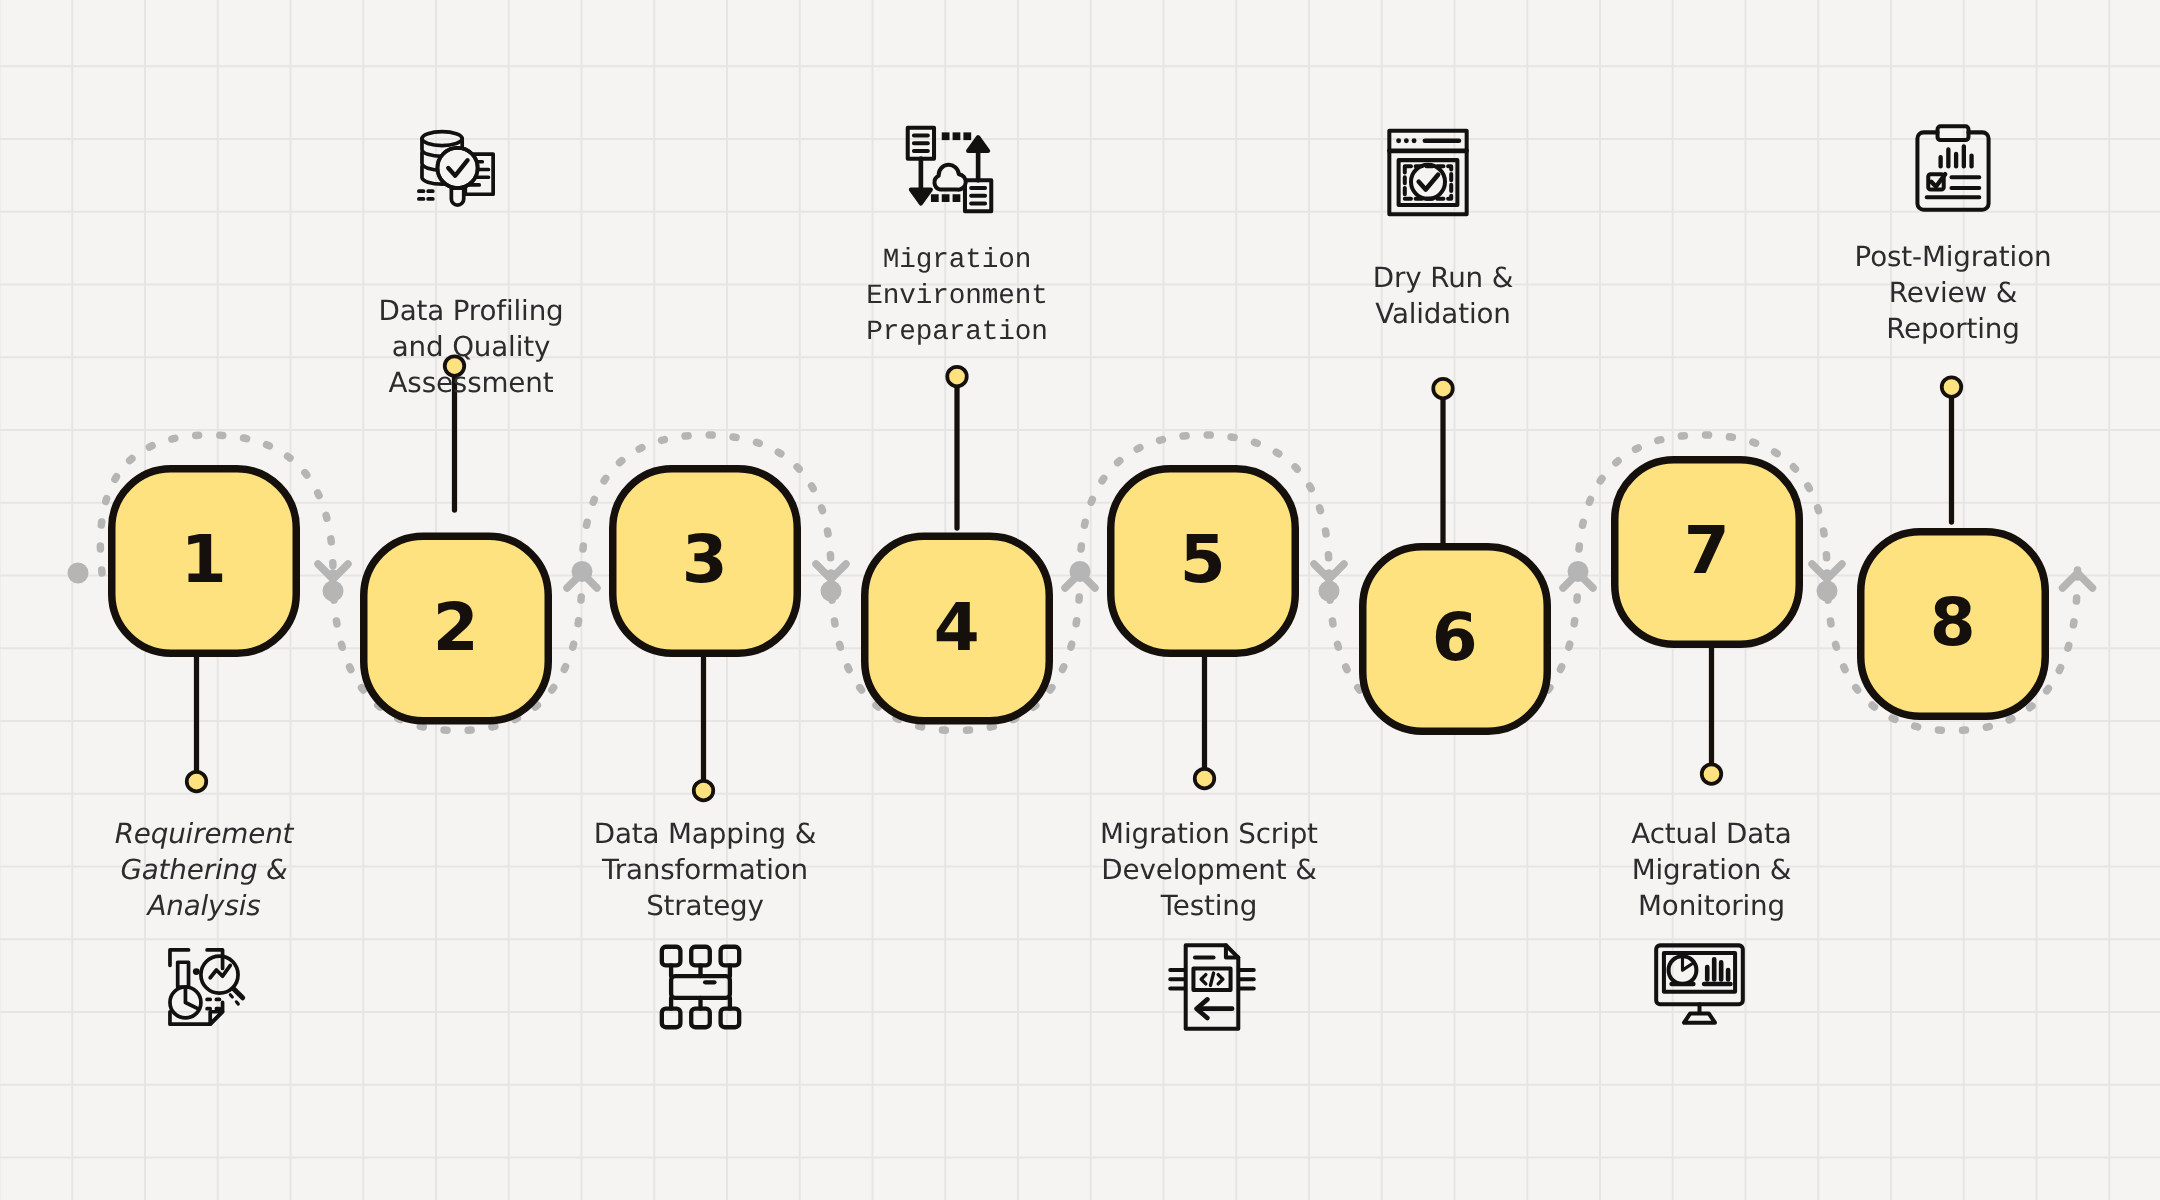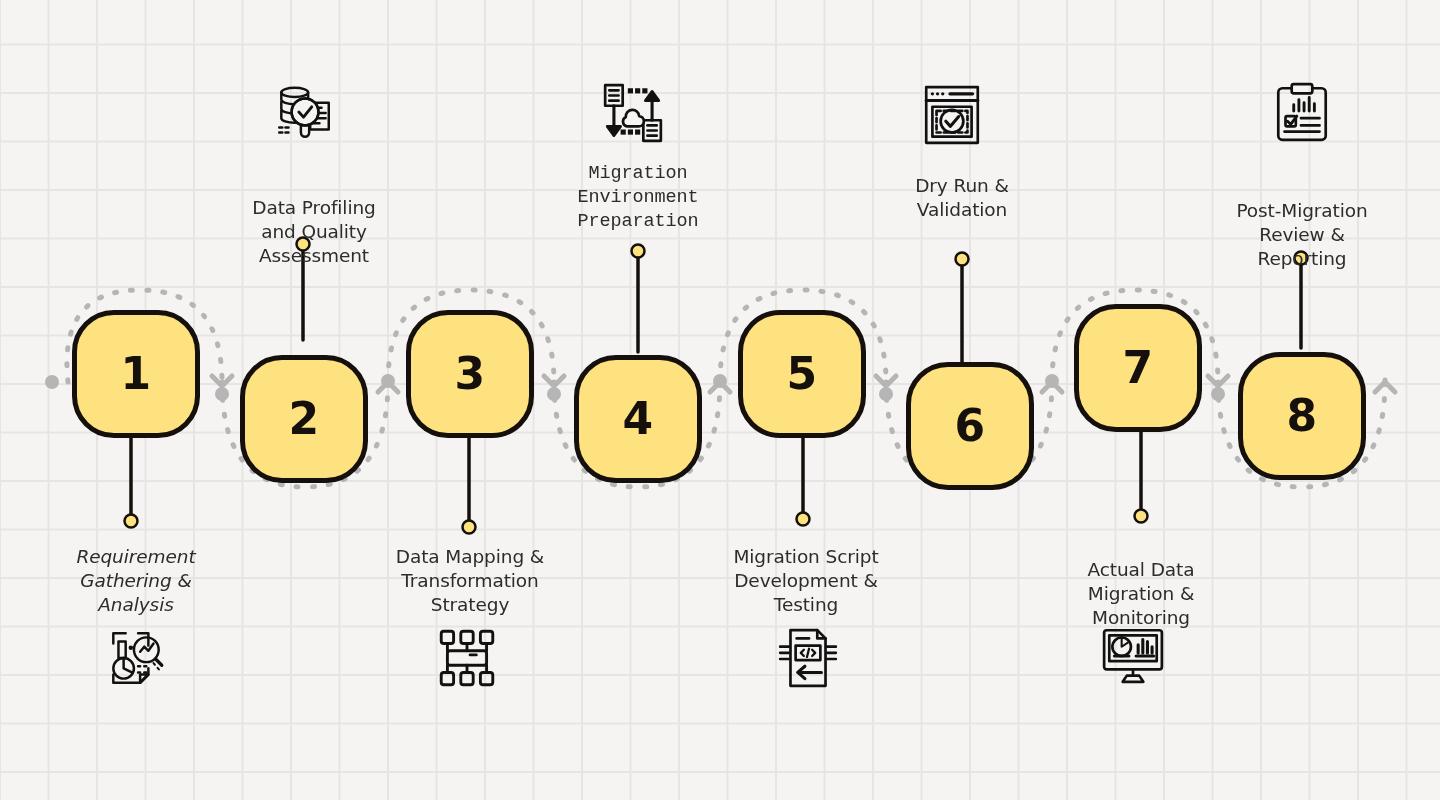--- a/index.html
+++ b/index.html
@@ -310,7 +310,7 @@
   <div class="card" style="left:1238px; top:352px;">
     <span class="card-num">8</span>
   </div>
-  <div class="label" style="left:1202px; top:160px;margin-top:39px;">
+  <div class="label" style="left:1202px; top:160px;">
     <div>Post-Migration</div>
     <div>Review &amp;</div>
     <div>Reporting</div>

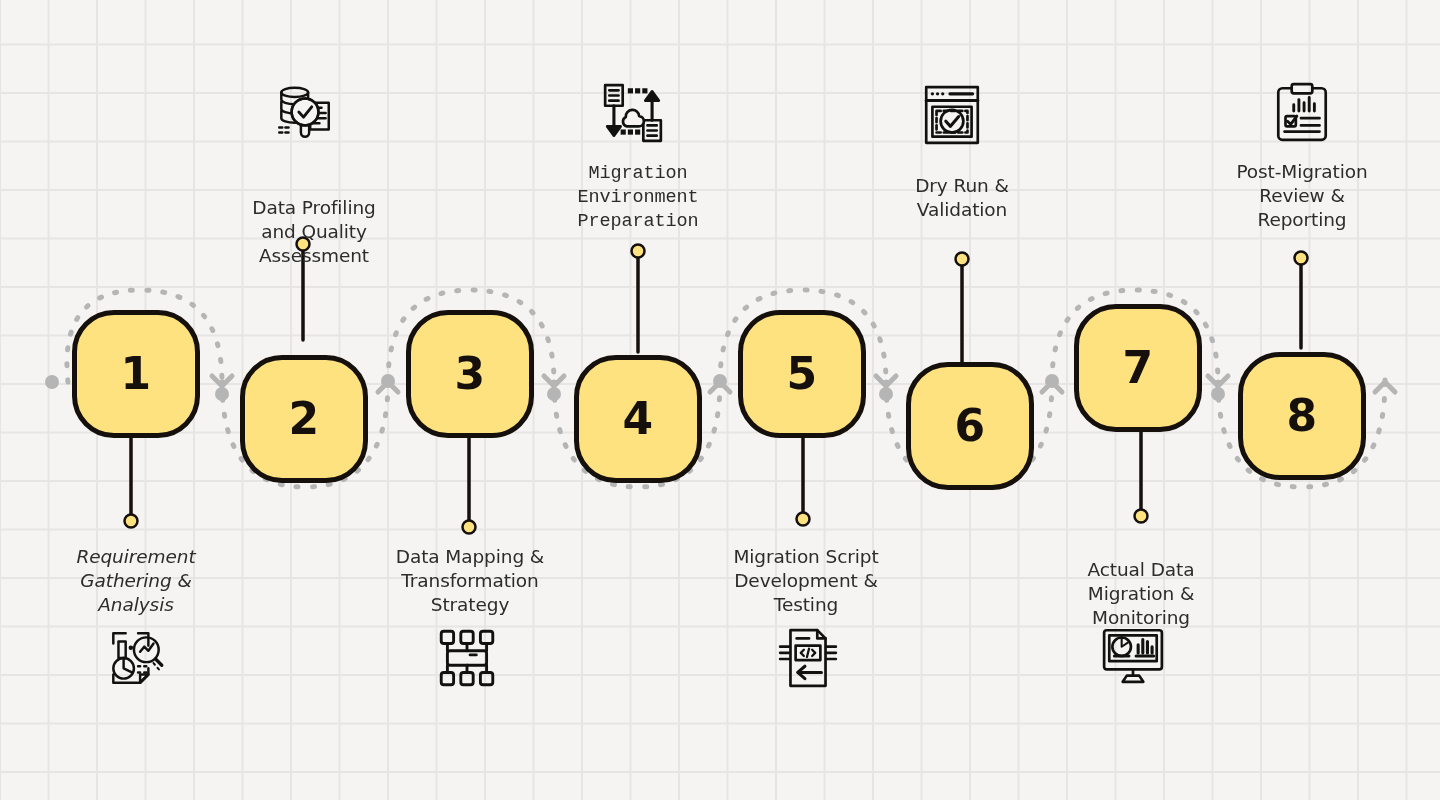--- a/index.html
+++ b/index.html
@@ -289,7 +289,7 @@
   <div class="card" style="left:1074px; top:304px;">
     <span class="card-num">7</span>
   </div>
-  <div class="label" style="left:1041px; top:545px;margin-top:13px;">
+  <div class="label" style="left:1041px; top:545px;">
     <div>Actual Data</div>
     <div>Migration &amp;</div>
     <div>Monitoring</div>

